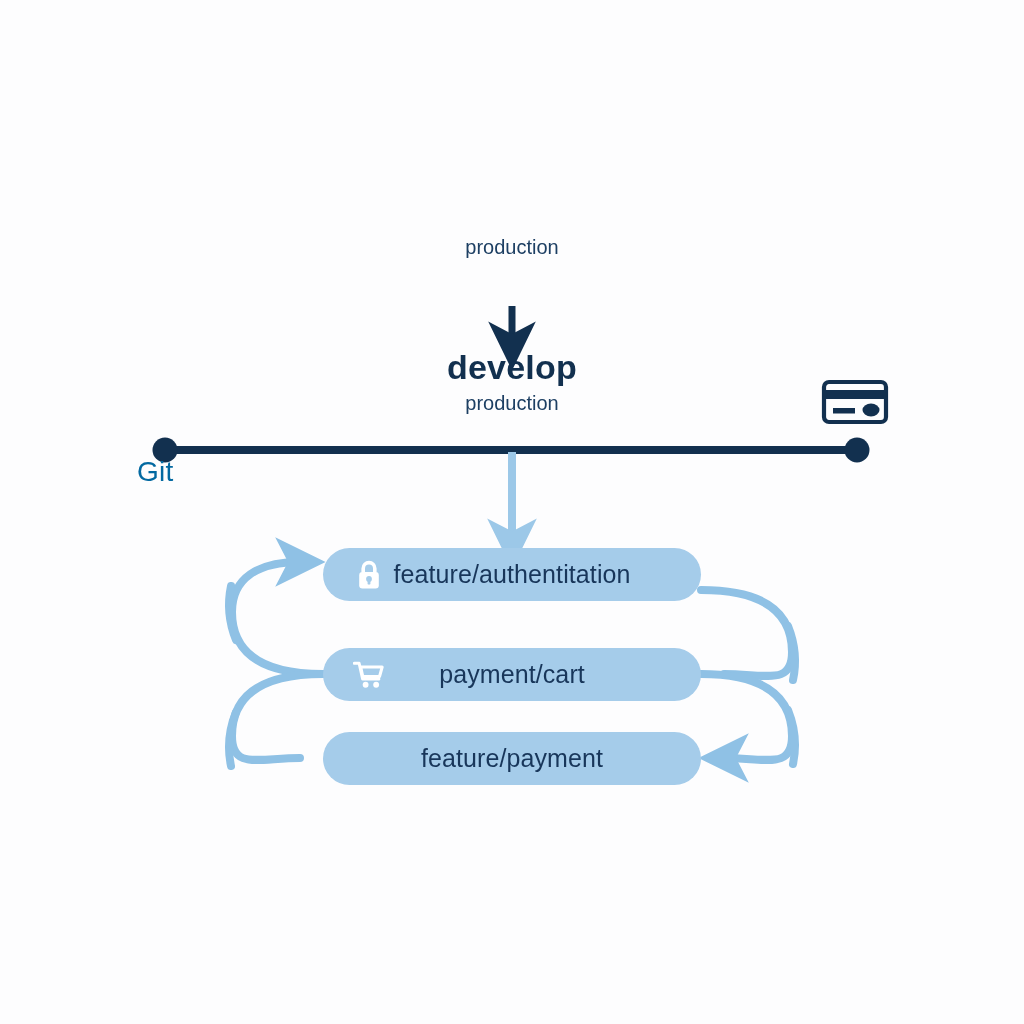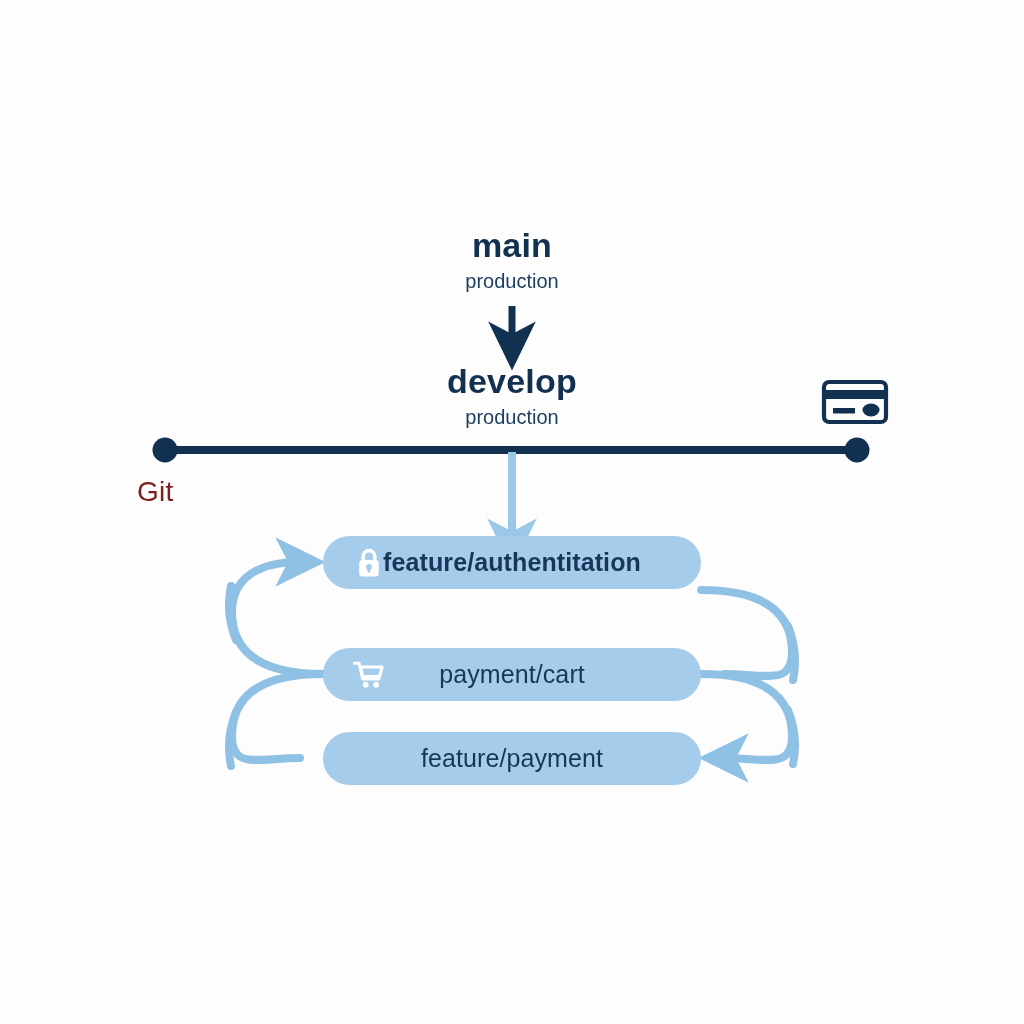--- a/index.html
+++ b/index.html
@@ -152,7 +152,6 @@
   </svg>
 
   <div class="branch-label" id="label-main">
-    <div class="branch-name">main</div>
     <div class="branch-role">production</div>
   </div>
 

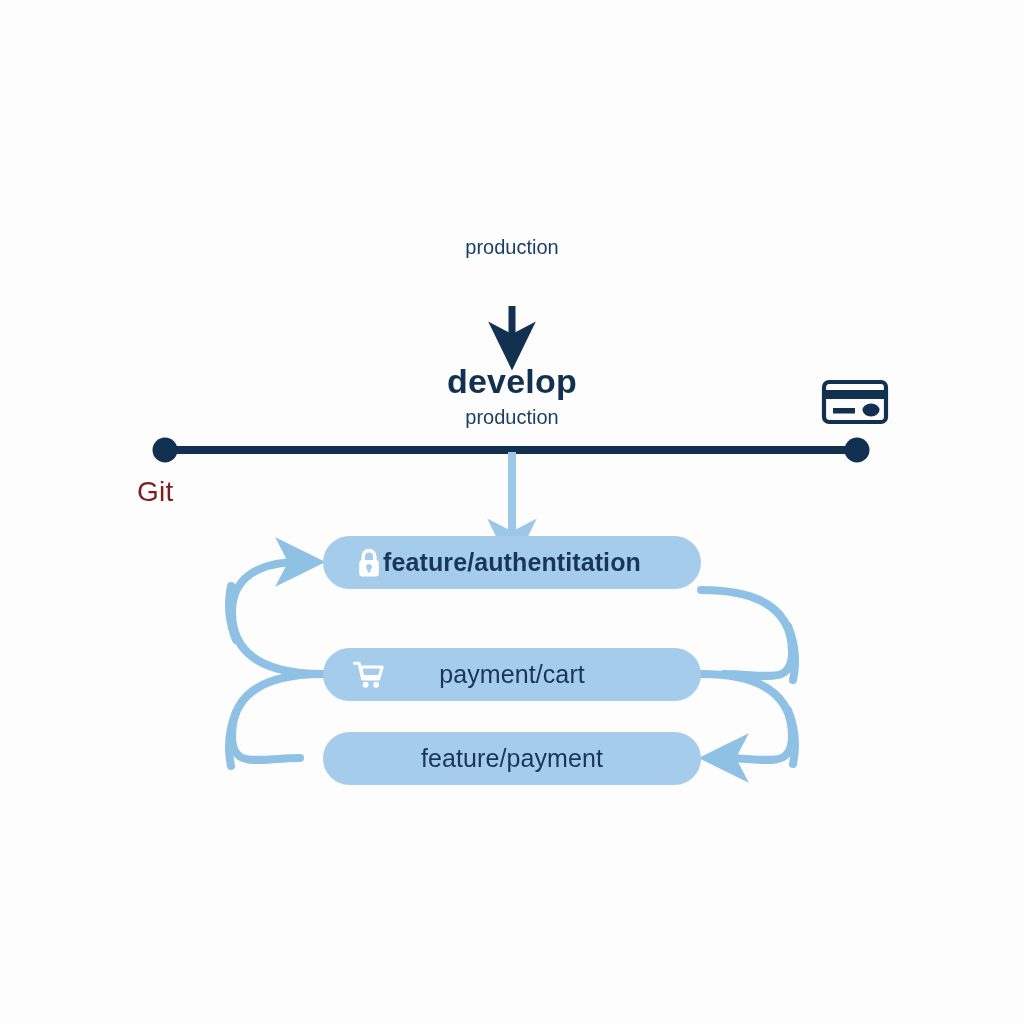--- a/index.html
+++ b/index.html
@@ -44,7 +44,7 @@
     line-height: 1.0;
   }
   #label-main  { top: 228px; }
-  #label-develop { top: 364px; text-align: center; }
+  #label-develop { top: 350px; text-align: center; }
 
   
   #git-caption {

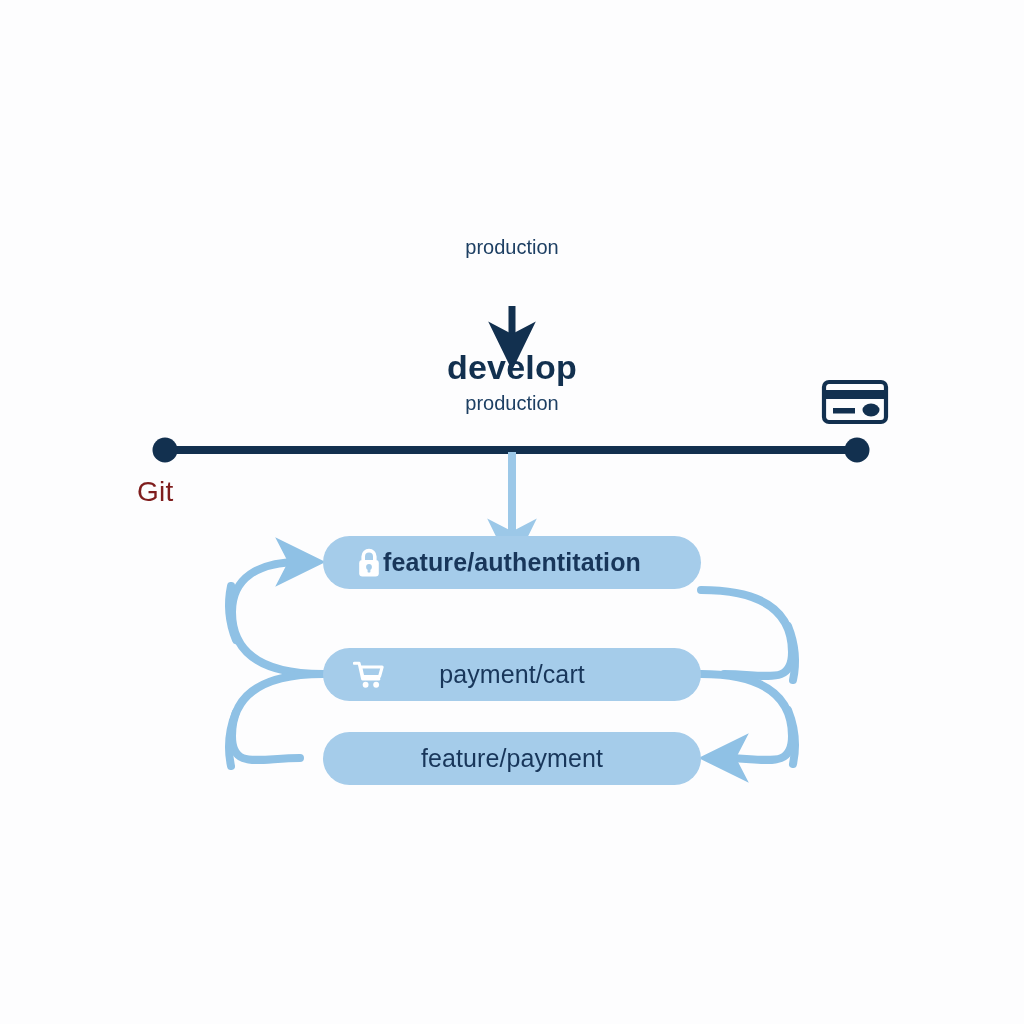--- a/index.html
+++ b/index.html
@@ -50,9 +50,9 @@
   #git-caption {
     position: absolute;
     left: 137px;
-    top: 476px;
+    top: 456px;
     font-size: 28px;
-    color: #7f1d1d;
+    color: #0369a1;
     letter-spacing: 0.3px;
   }
 

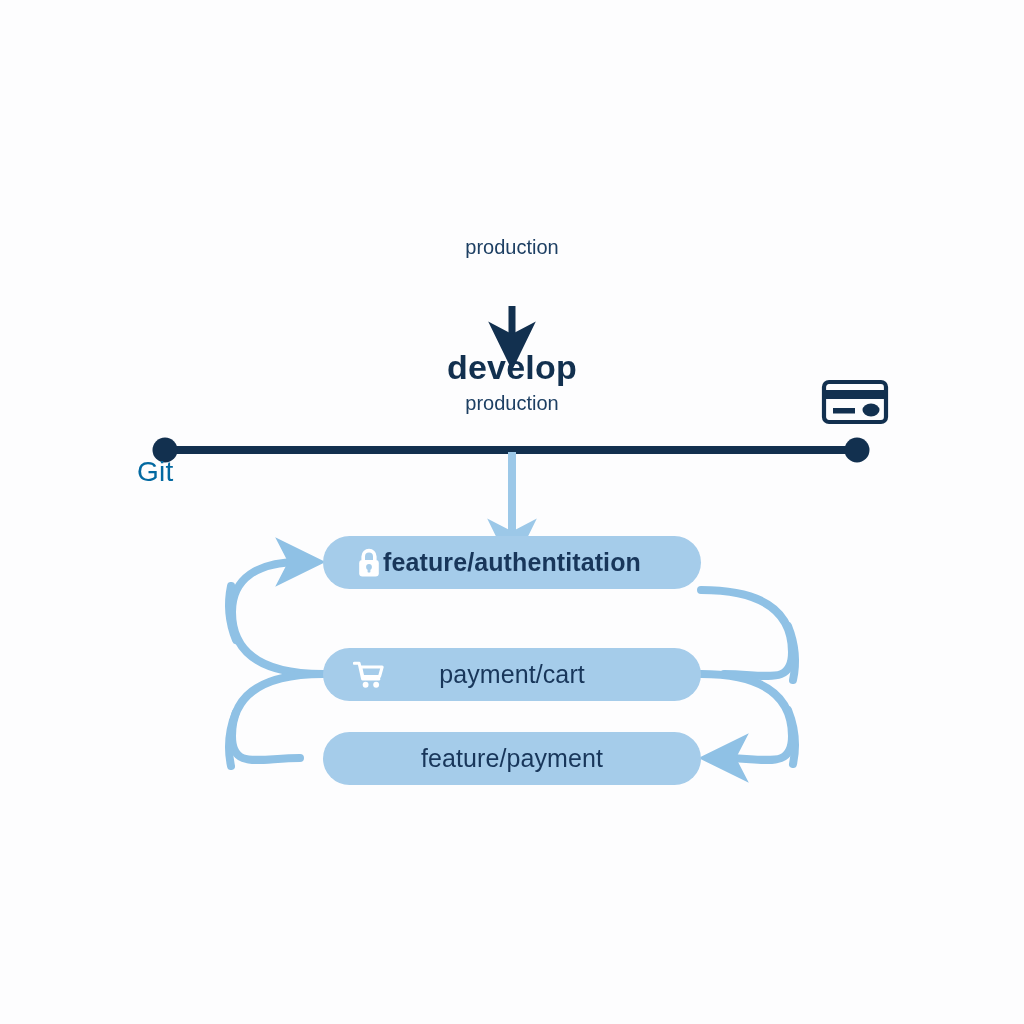--- a/index.html
+++ b/index.html
@@ -86,7 +86,7 @@
     color: #18365a;
     letter-spacing: 0.1px;
   }
-  #pill-0 { top: 536px; font-weight: bold; }
+  #pill-0 { top: 548px; }
   #pill-1 { top: 648px; }
   #pill-2 { top: 732px; }
 </style>

